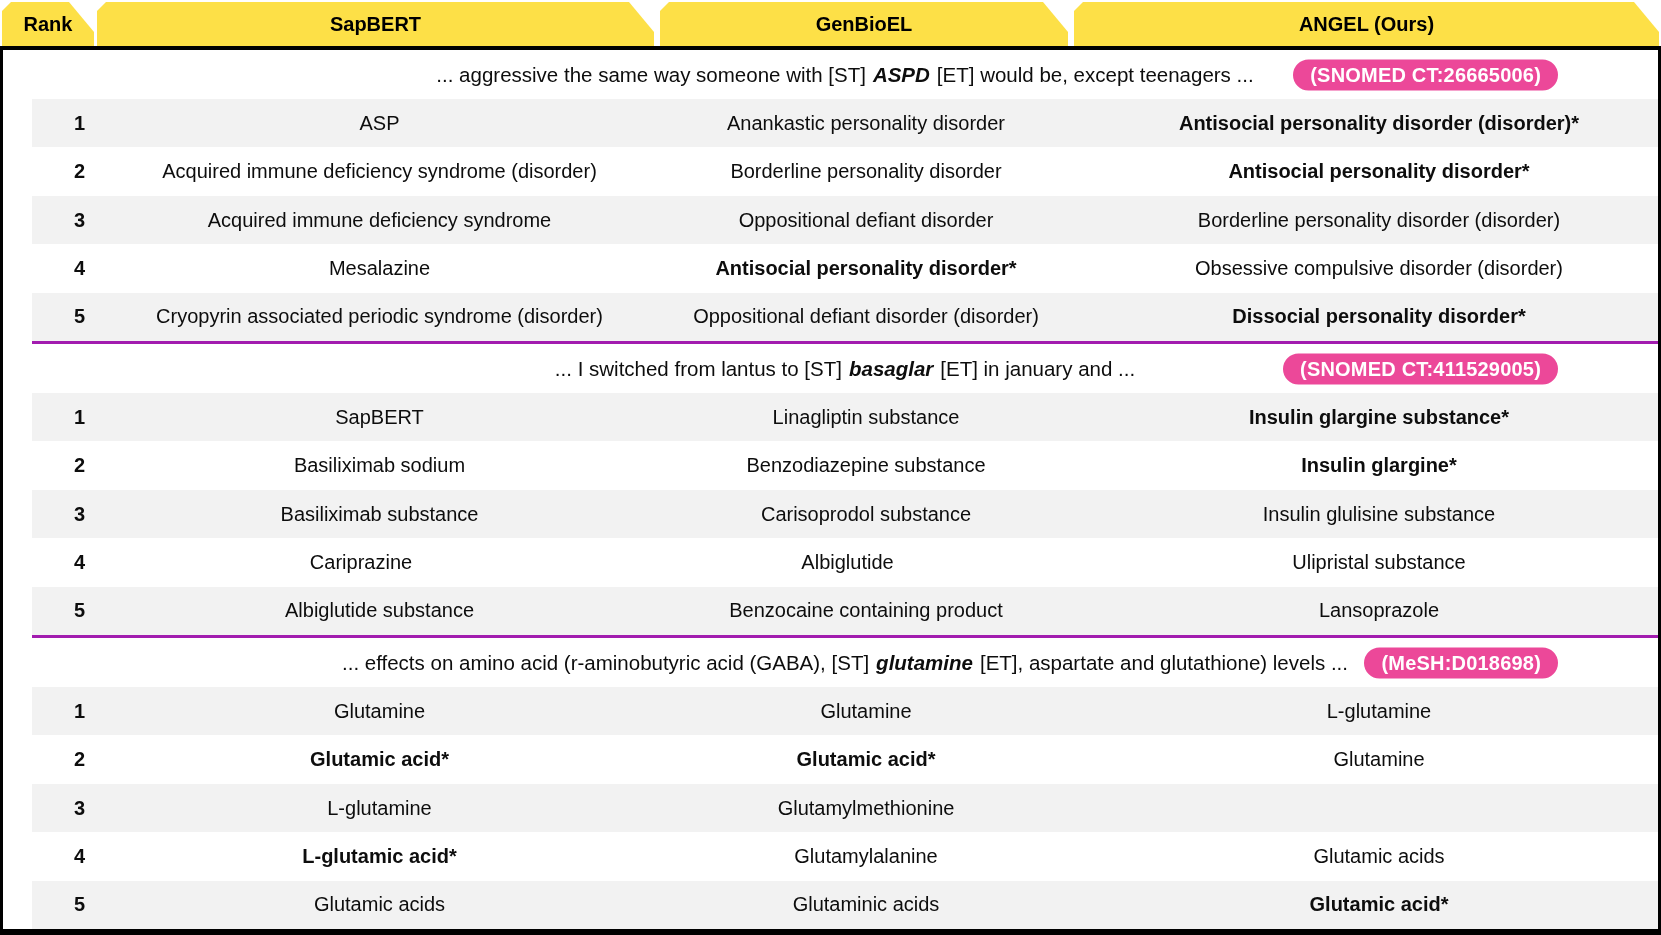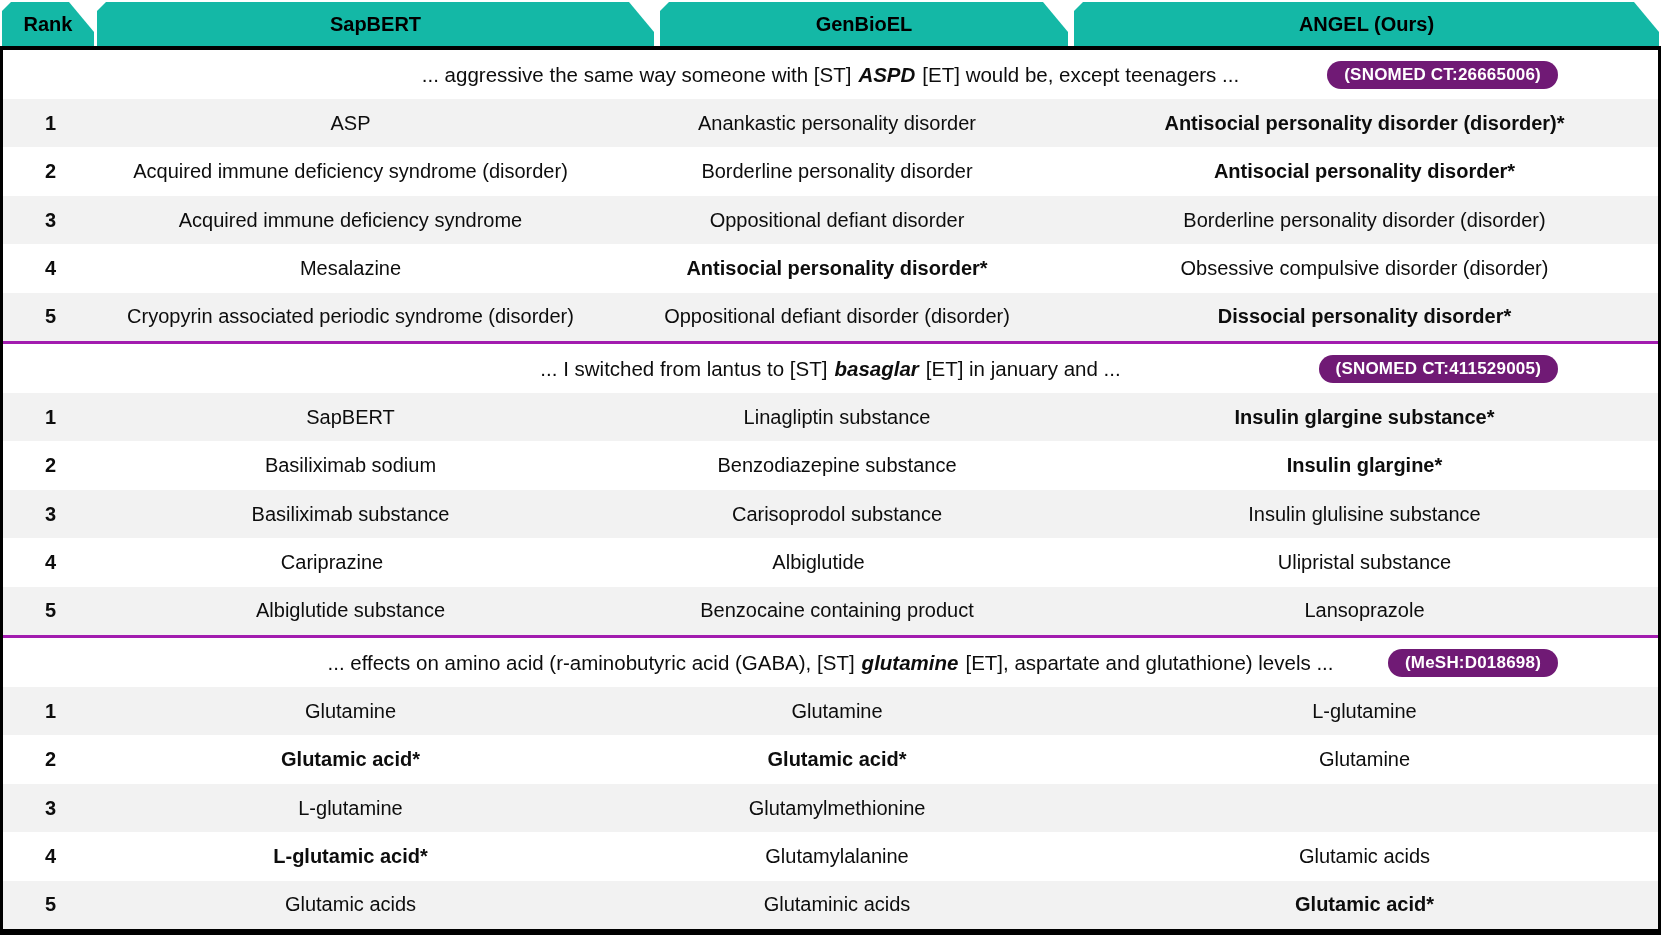--- a/index.html
+++ b/index.html
@@ -11,7 +11,7 @@
   .tabs{position:relative;height:46px;}
   .tab{
     position:absolute;top:2px;height:44px;
-    background:#14b8a6;
+    background:#fde047;
     display:flex;align-items:center;justify-content:center;
     font-weight:700;font-size:20px;color:#000;
     clip-path:polygon(0 100%, 0 9px, 9px 0, calc(100% - 25px) 0, 100% 30px, 100% 100%);

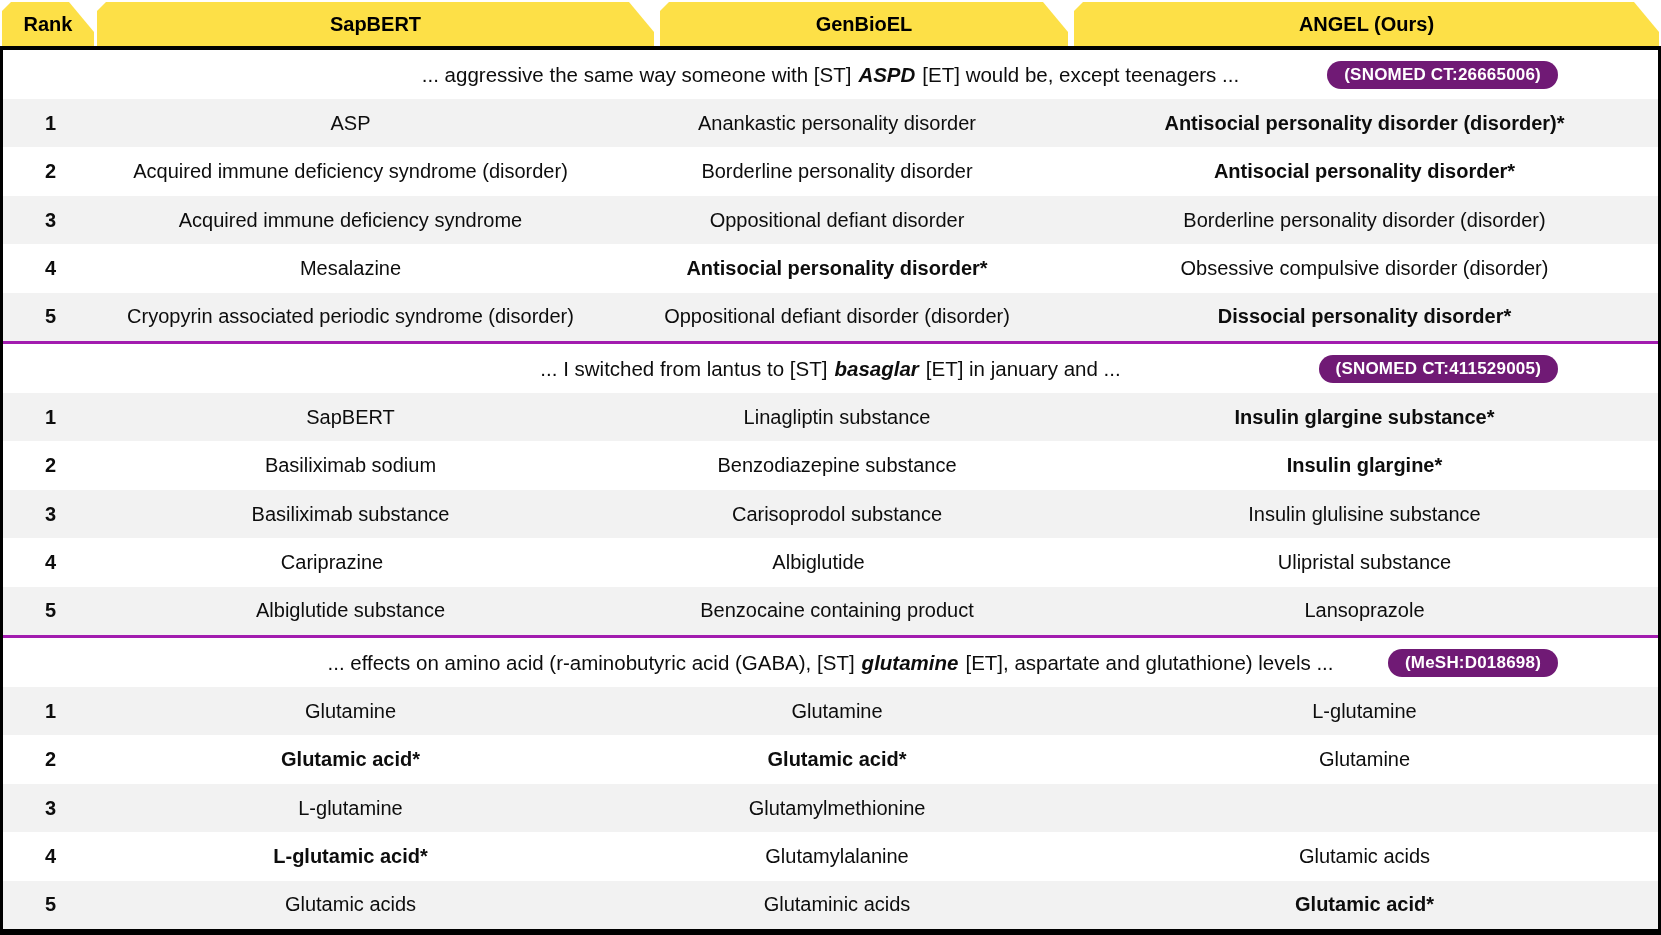--- a/index.html
+++ b/index.html
@@ -32,7 +32,7 @@
     display:flex;flex-direction:column;
     background:#fff;
   }
-  .sec{flex:1;display:flex;flex-direction:column;}
+  .sec{flex:1;display:flex;flex-direction:column;margin-left:29px;}
   .sec + .sec{border-top:3px solid #a21caf;}
   .qrow{
     position:relative;height:49px;flex:none;

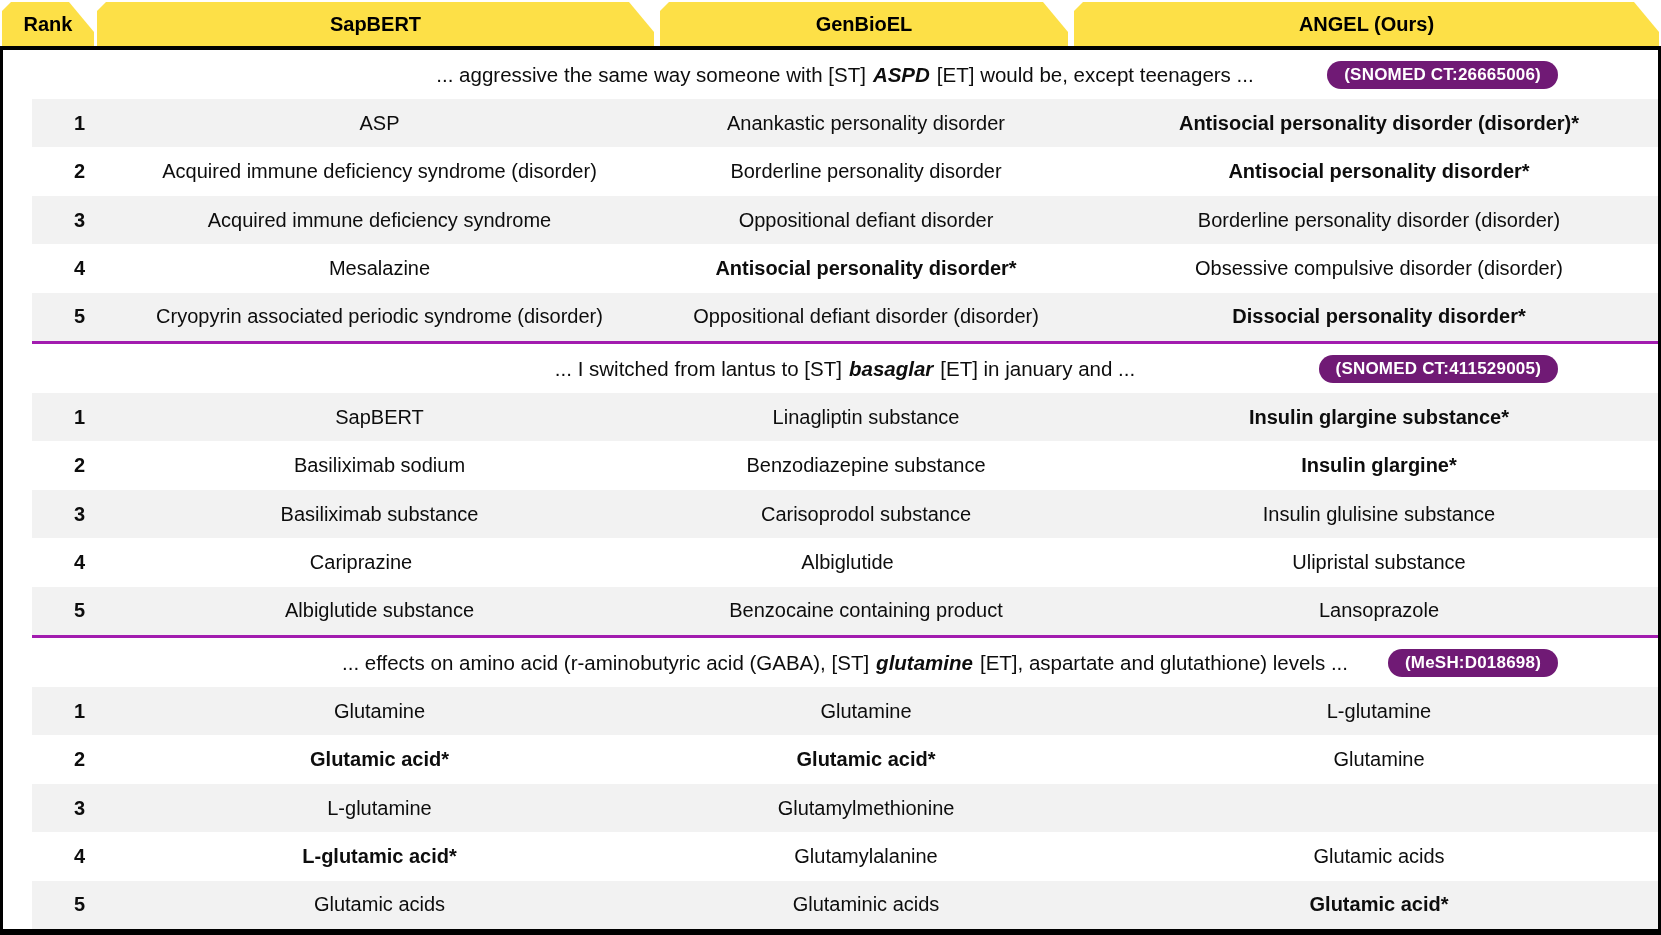--- a/index.html
+++ b/index.html
@@ -42,8 +42,8 @@
   .mention{font-weight:700;font-style:italic;margin:0 7px;}
   .badge{
     position:absolute;right:100px;top:50%;transform:translateY(-50%);
-    background:#701a75;color:#ffffff;
-    font-weight:700;font-size:17px;letter-spacing:.2px;
+    background:#ec4899;color:#ffffff;
+    font-weight:700;font-size:20px;letter-spacing:.2px;
     padding:4px 17px;border-radius:17px;white-space:nowrap;
   }
   .row{flex:1;display:flex;align-items:stretch;background:#fff;}

